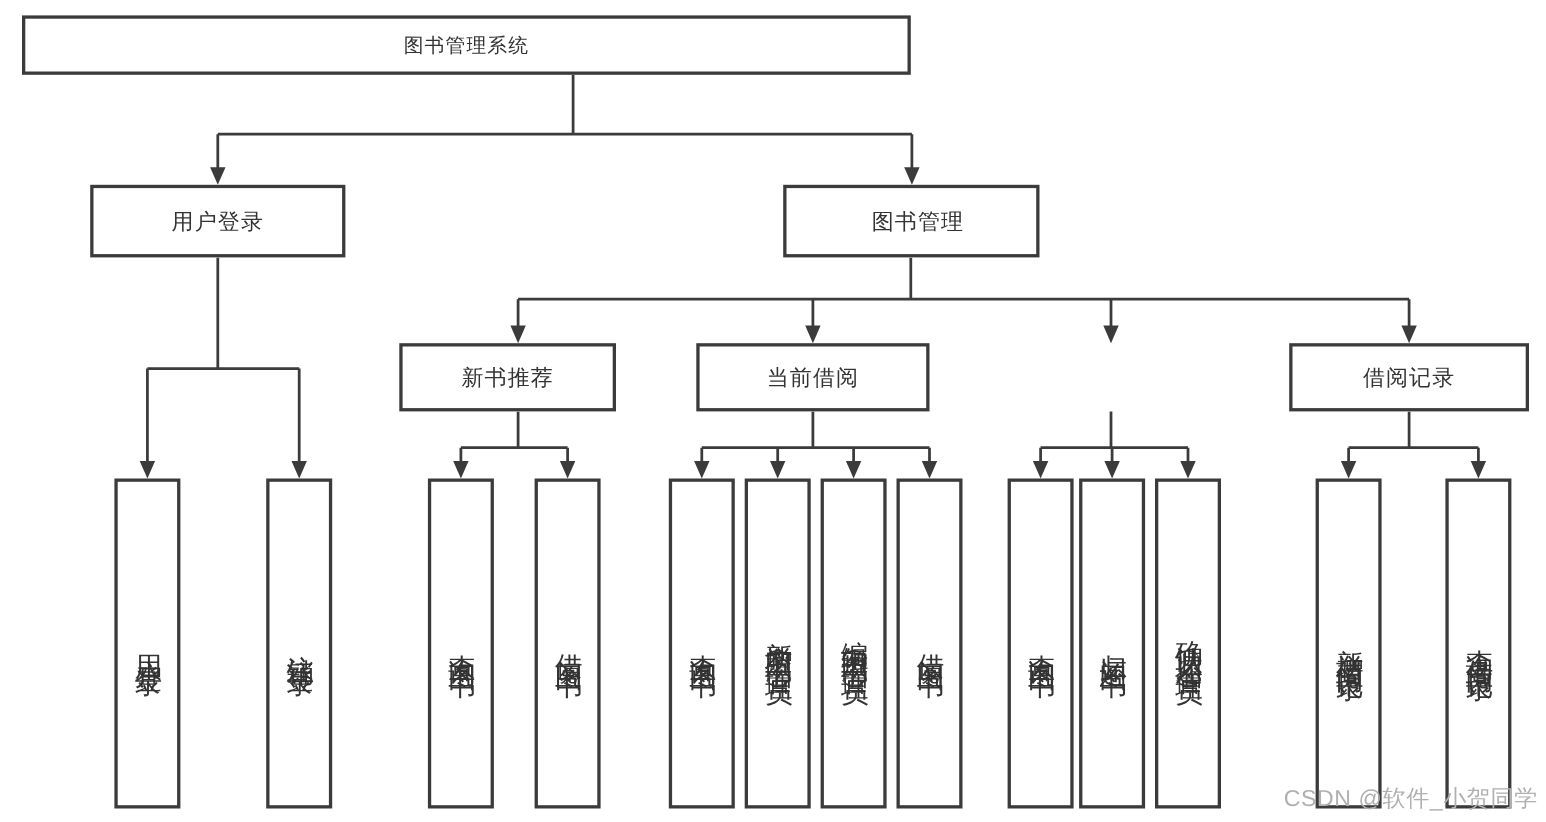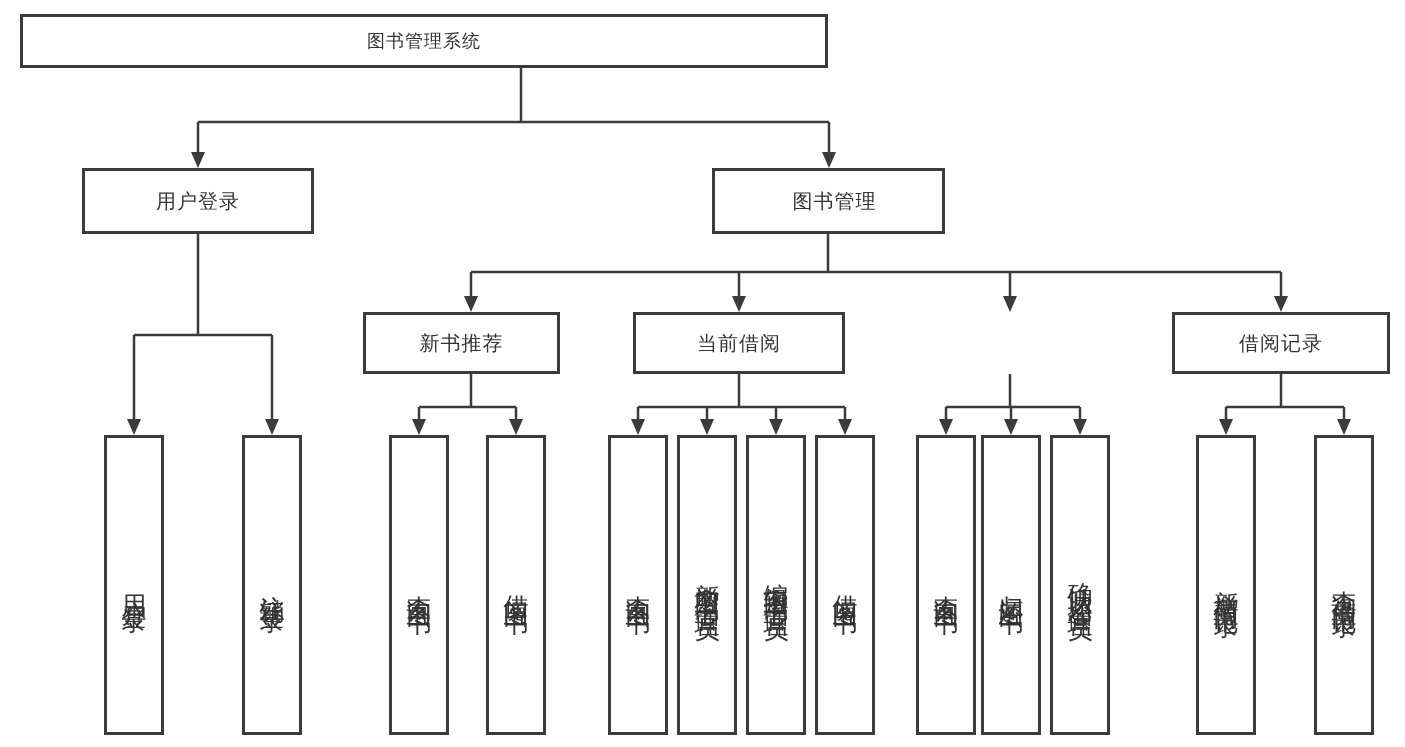--- a/index.html
+++ b/index.html
@@ -168,6 +168,7 @@
     <span>查询借阅记录</span>
   </div>
 
+  <div class="watermark">CSDN @软件_小贺同学</div>
 
 </div>
 

